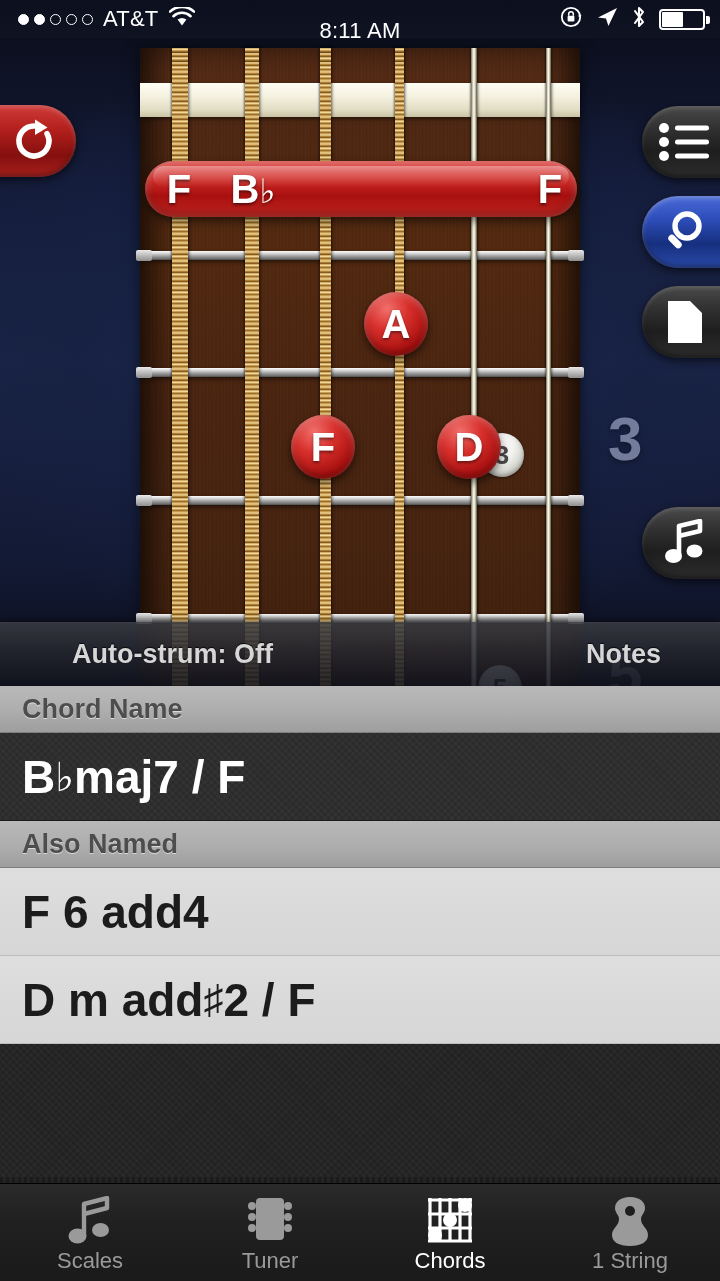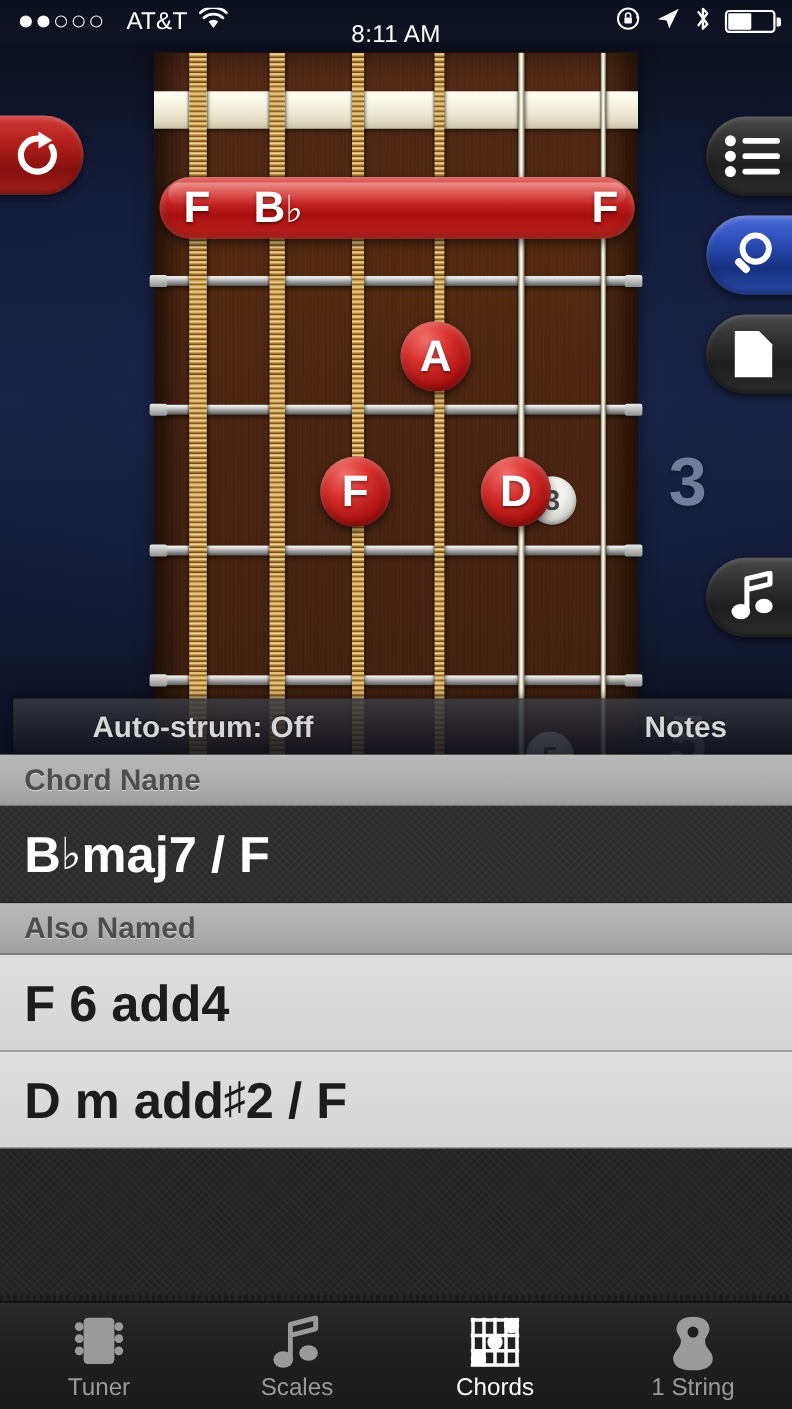--- a/index.html
+++ b/index.html
@@ -21,7 +21,7 @@
   .dots{ display:flex; align-items:center; gap:5px; }
   .dot{ width:11px; height:11px; border-radius:50%; border:1.6px solid #fff; }
   .dot.on{ background:#fff; }
-  .carrier{ color:#fff; font-size:22px; letter-spacing:.2px; margin-left:15px; font-weight:400;}
+  .carrier{ color:#fff; font-size:22px; letter-spacing:.2px; margin-left:3px; font-weight:400;}
   .wifi{ margin-left:4px; }
   .sb-time{
     position:absolute; left:0; right:0; text-align:center;

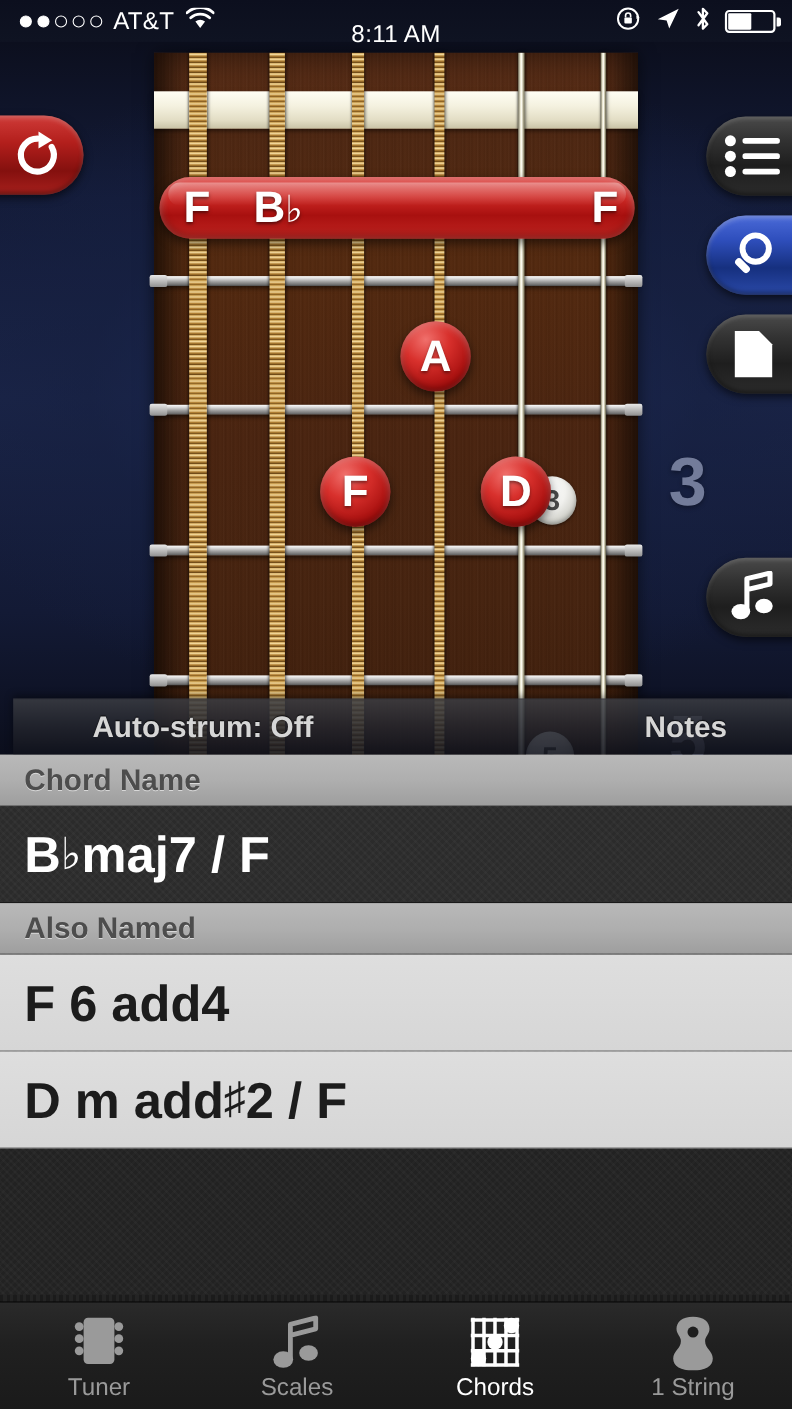--- a/index.html
+++ b/index.html
@@ -158,7 +158,7 @@
 
   
   #strum-bar{
-    position:absolute; left:12px; right:0; bottom:0; height:51px; z-index:40;
+    position:absolute; left:0; right:0; bottom:0; height:64px; z-index:40;
     background:linear-gradient(180deg, rgba(58,60,66,.86) 0%, rgba(36,38,46,.86) 46%, rgba(16,18,28,.88) 100%);
     border-top:1px solid rgba(255,255,255,.17);
     display:flex; align-items:center;

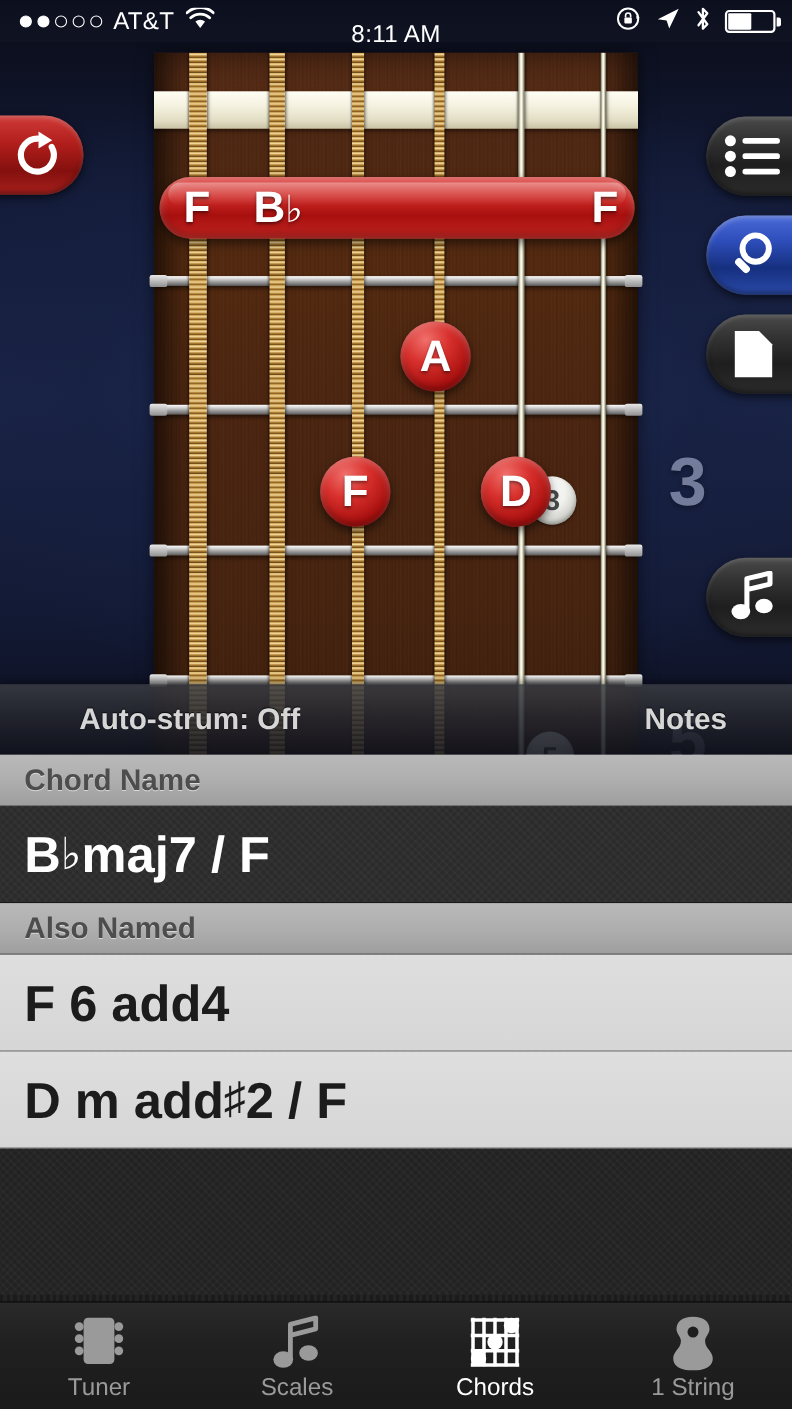--- a/index.html
+++ b/index.html
@@ -396,6 +396,17 @@
 
   <div class="tab">
     <span class="ticon">
+      <svg width="50" height="50" viewBox="0 0 50 50">
+        <path d="M19 40 V8 L42 2 V12 L19 18" fill="none" stroke="#9a9a9a" stroke-width="4.4" stroke-linejoin="round"></path>
+        <ellipse cx="12.5" cy="40" rx="9" ry="7.5" fill="#9a9a9a"></ellipse>
+        <ellipse cx="35.5" cy="34" rx="8.5" ry="7" fill="#9a9a9a"></ellipse>
+      </svg>
+    </span>
+    <span class="tablabel">Scales</span>
+  </div>
+
+  <div class="tab">
+    <span class="ticon">
       <svg width="52" height="50" viewBox="0 0 52 50">
         <path d="M16 2 h20 a4 4 0 0 1 4 4 v34 a4 4 0 0 1 -4 4 h-20 a4 4 0 0 1 -4 -4 v-34 a4 4 0 0 1 4 -4 z" fill="#9a9a9a"></path>
         <circle cx="8" cy="10" r="4" fill="#9a9a9a"></circle>
@@ -407,17 +418,6 @@
       </svg>
     </span>
     <span class="tablabel">Tuner</span>
-  </div>
-
-  <div class="tab">
-    <span class="ticon">
-      <svg width="50" height="50" viewBox="0 0 50 50">
-        <path d="M19 40 V8 L42 2 V12 L19 18" fill="none" stroke="#9a9a9a" stroke-width="4.4" stroke-linejoin="round"></path>
-        <ellipse cx="12.5" cy="40" rx="9" ry="7.5" fill="#9a9a9a"></ellipse>
-        <ellipse cx="35.5" cy="34" rx="8.5" ry="7" fill="#9a9a9a"></ellipse>
-      </svg>
-    </span>
-    <span class="tablabel">Scales</span>
   </div>
 
 

